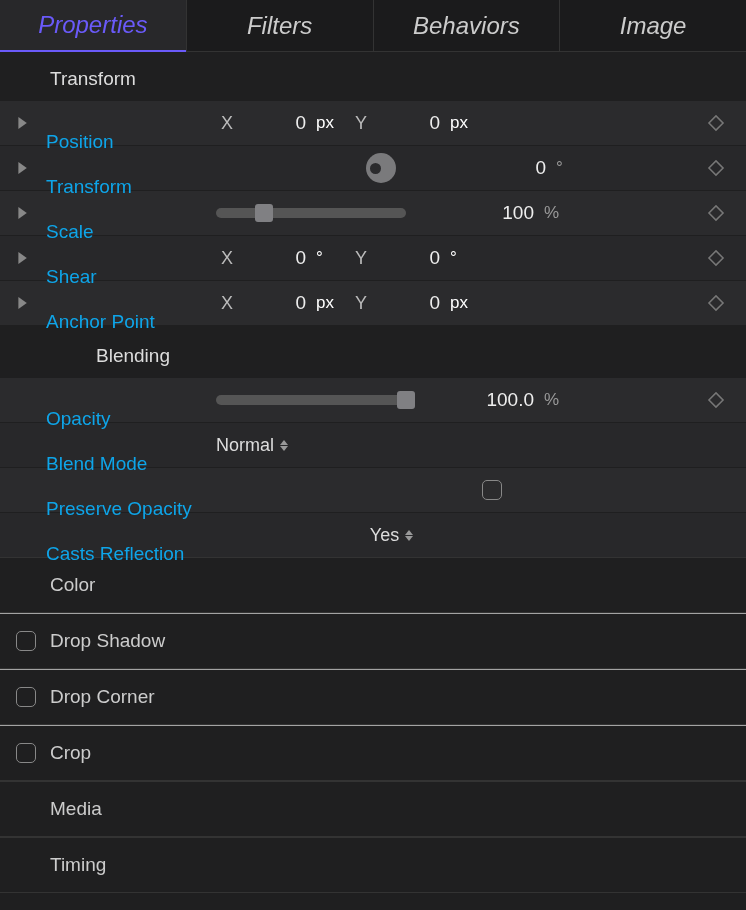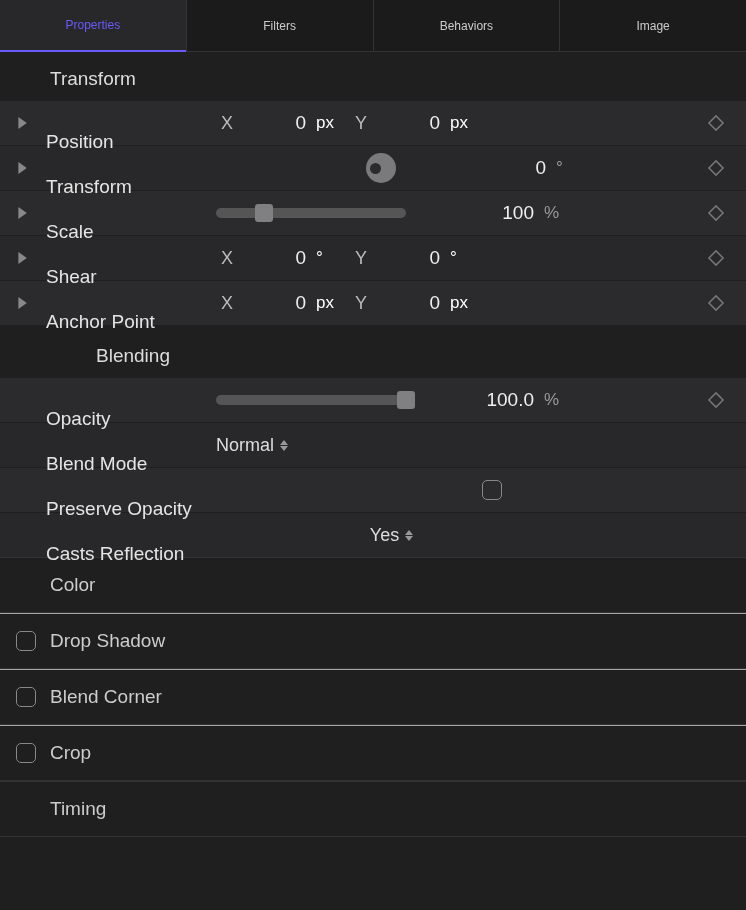--- a/index.html
+++ b/index.html
@@ -6,7 +6,7 @@
   body { width: 746px; height: 910px; background: #1f1f20; color: #ccc; font-size: 18px; overflow: hidden; }
 
   .tabs { display: flex; height: 52px; background: #1b1b1c; }
-  .tab { flex: 1; display: flex; align-items: center; justify-content: center; color: #ccc; font-size: 12px; border-bottom: 1px solid #333; cursor: pointer; }
+  .tab { flex: 1; display: flex; align-items: center; justify-content: center; color: #ccc; font-size: 24px; border-bottom: 1px solid #333; cursor: pointer; font-style: italic; }
   .tab.active { color: #6a5af9; background: #28282a; border-bottom: 2px solid #6a5af9; }
   .tab + .tab { border-left: 1px solid #333; }
 

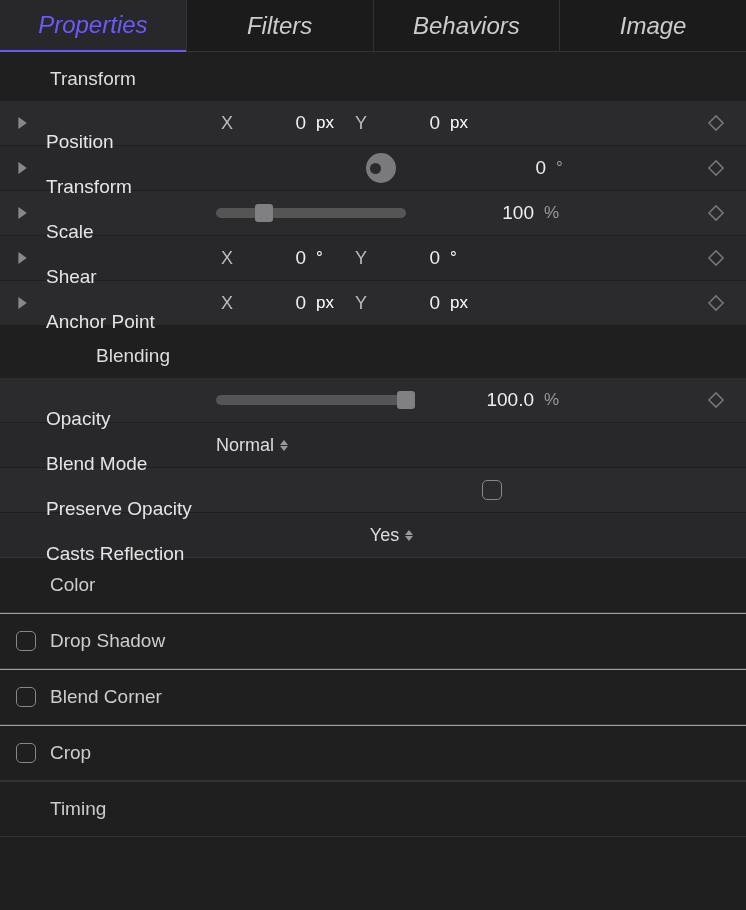--- a/index.html
+++ b/index.html
@@ -19,7 +19,7 @@
   .row .disclose { width: 30px; display: flex; align-items: center; color: #888; }
   .row .disclose svg { width: 12px; height: 12px; fill: #888; }
   .row .spacer30 { width: 30px; }
-  .row .label { width: 170px; color: #e5e5e5; font-size: 19px; margin-top: 38px; }
+  .row .label { width: 170px; color: #0ea5e9; font-size: 19px; margin-top: 38px; }
 
   .value-area { flex: 1; display: flex; align-items: center; gap: 4px; }
   .xy-pair .axis { width: 22px; text-align: center; color: #bbb; font-size: 18px; }

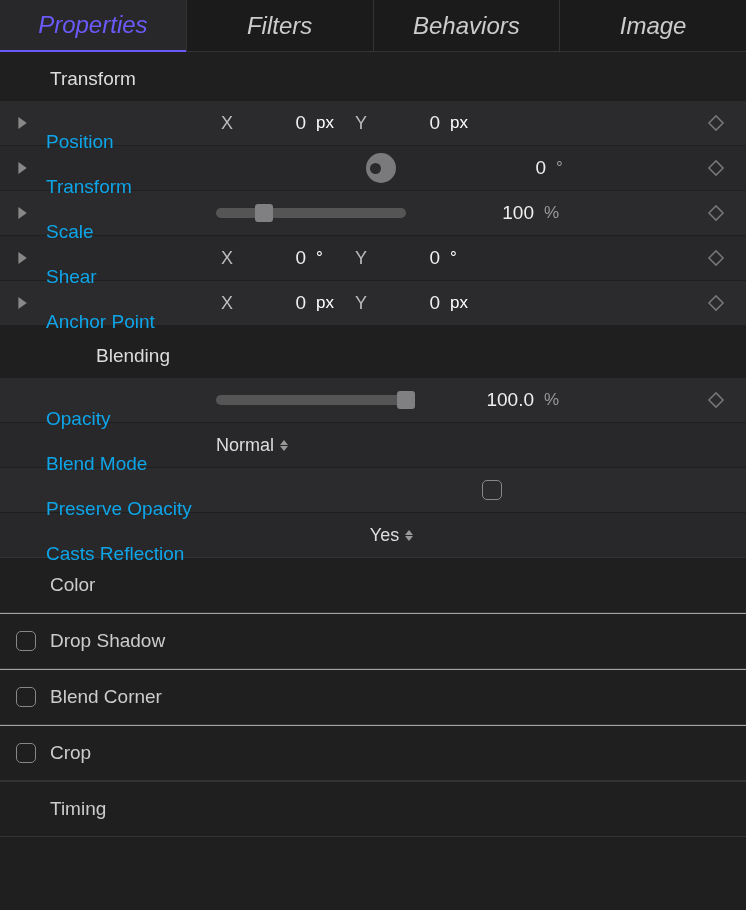--- a/index.html
+++ b/index.html
@@ -258,7 +258,7 @@
 
   <div class="group-row">
     <div class="checkbox"></div>
-    <span class="glabel">Blend Corner</span>
+    <span class="glabel">Drop Corner</span>
   </div>
 
   <div class="group-row">

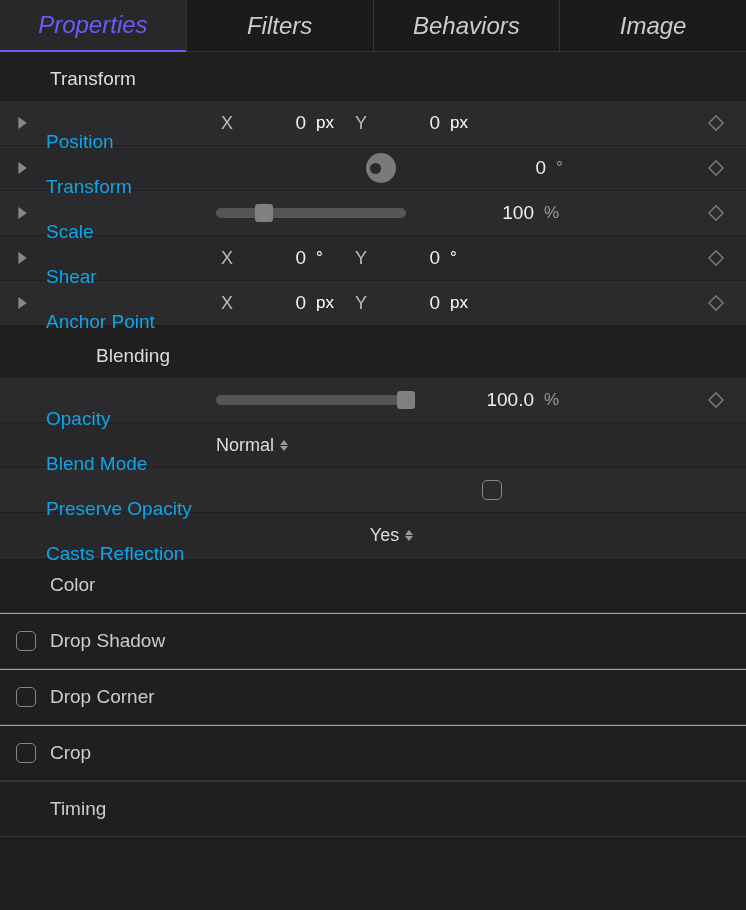--- a/index.html
+++ b/index.html
@@ -266,6 +266,9 @@
     <span class="glabel">Crop</span>
   </div>
 
+  <div class="simple-row">
+    <span class="glabel">Media</span>
+  </div>
 
   <div class="simple-row">
     <span class="glabel">Timing</span>

